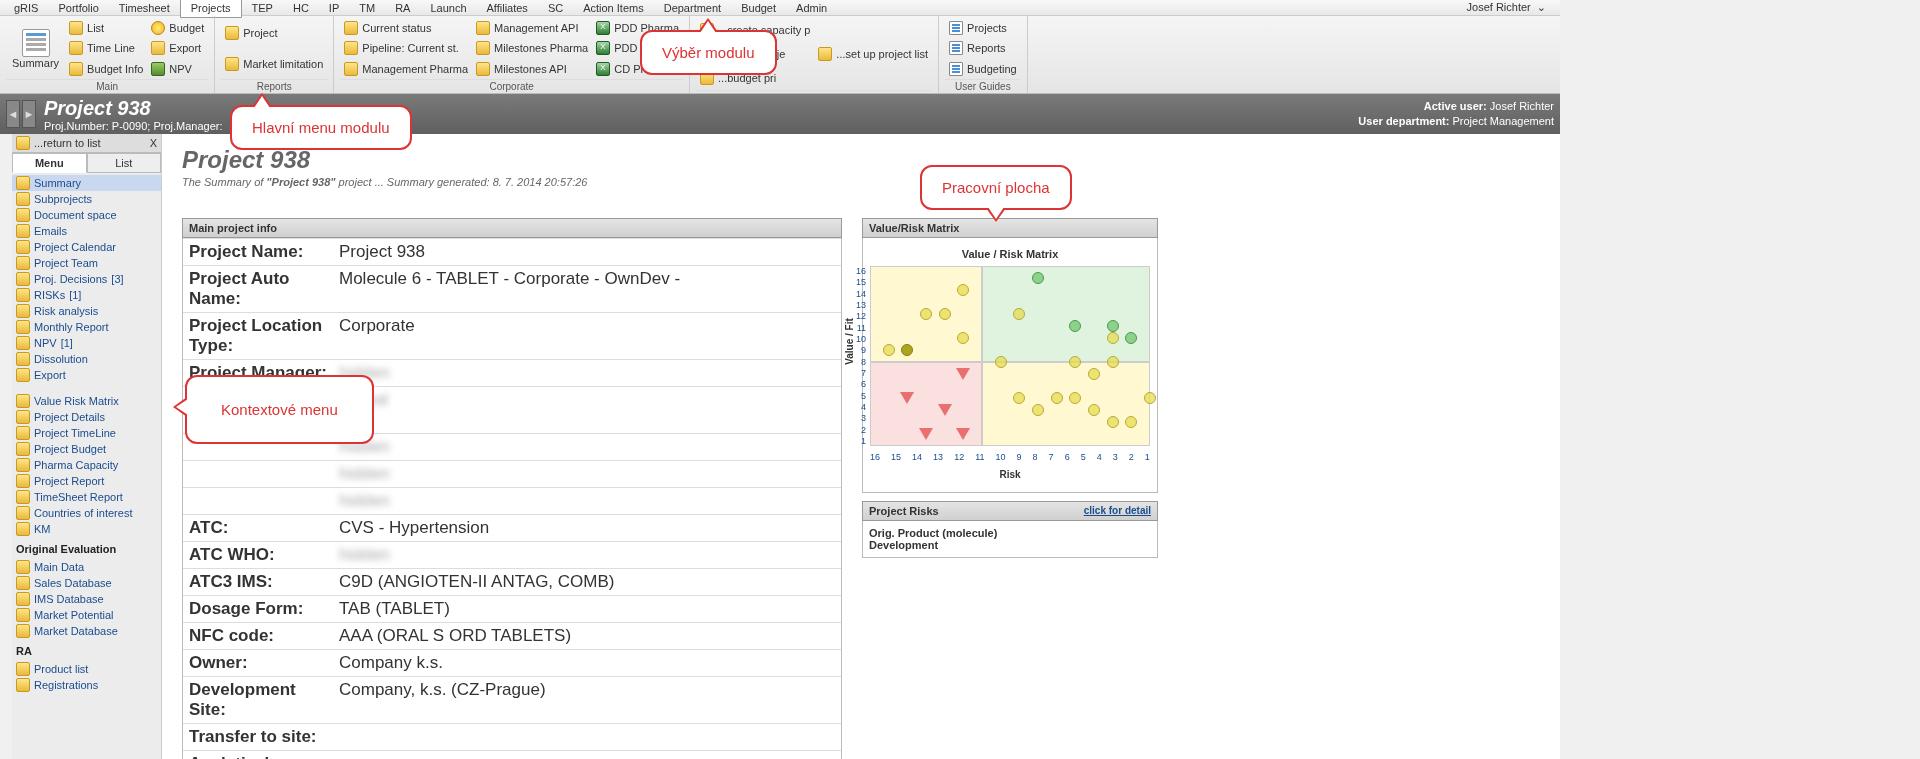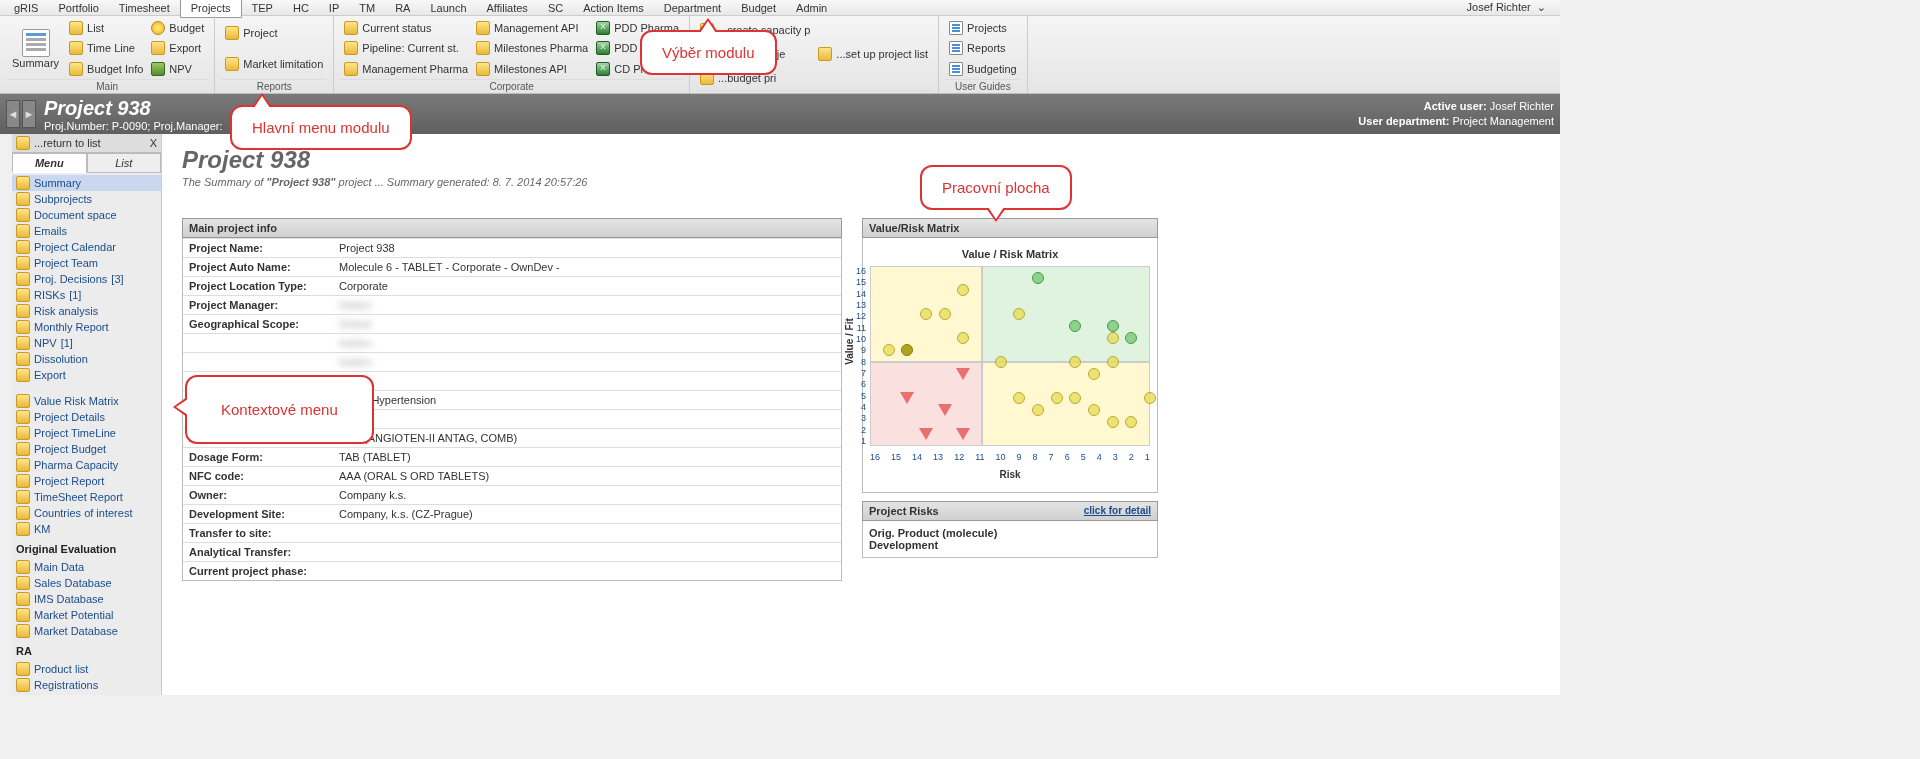--- a/index.html
+++ b/index.html
@@ -46,7 +46,7 @@
   .sidebar { width:150px; background:#ececec; border-right:1px solid #ccc; min-height:470px; }
   .return-list { background:#ddd; border-bottom:1px solid #bbb; padding:2px 4px; display:flex; align-items:center; gap:4px; font-size:11px; }
   .return-list .xbtn { margin-left:auto; cursor:pointer; }
-  .side-tabs { display:flex; background:#701a75;font-style:italic; }
+  .side-tabs { display:flex; background:#701a75; }
   .side-tab { flex:1; text-align:center; padding:3px 0; border:1px solid #bbb; background:#eee; cursor:pointer; font-size:11px; }
   .side-tab.active { background:#fff; border-bottom:1px solid #fff; font-weight:bold; }
   .side-list { padding:2px 0; }

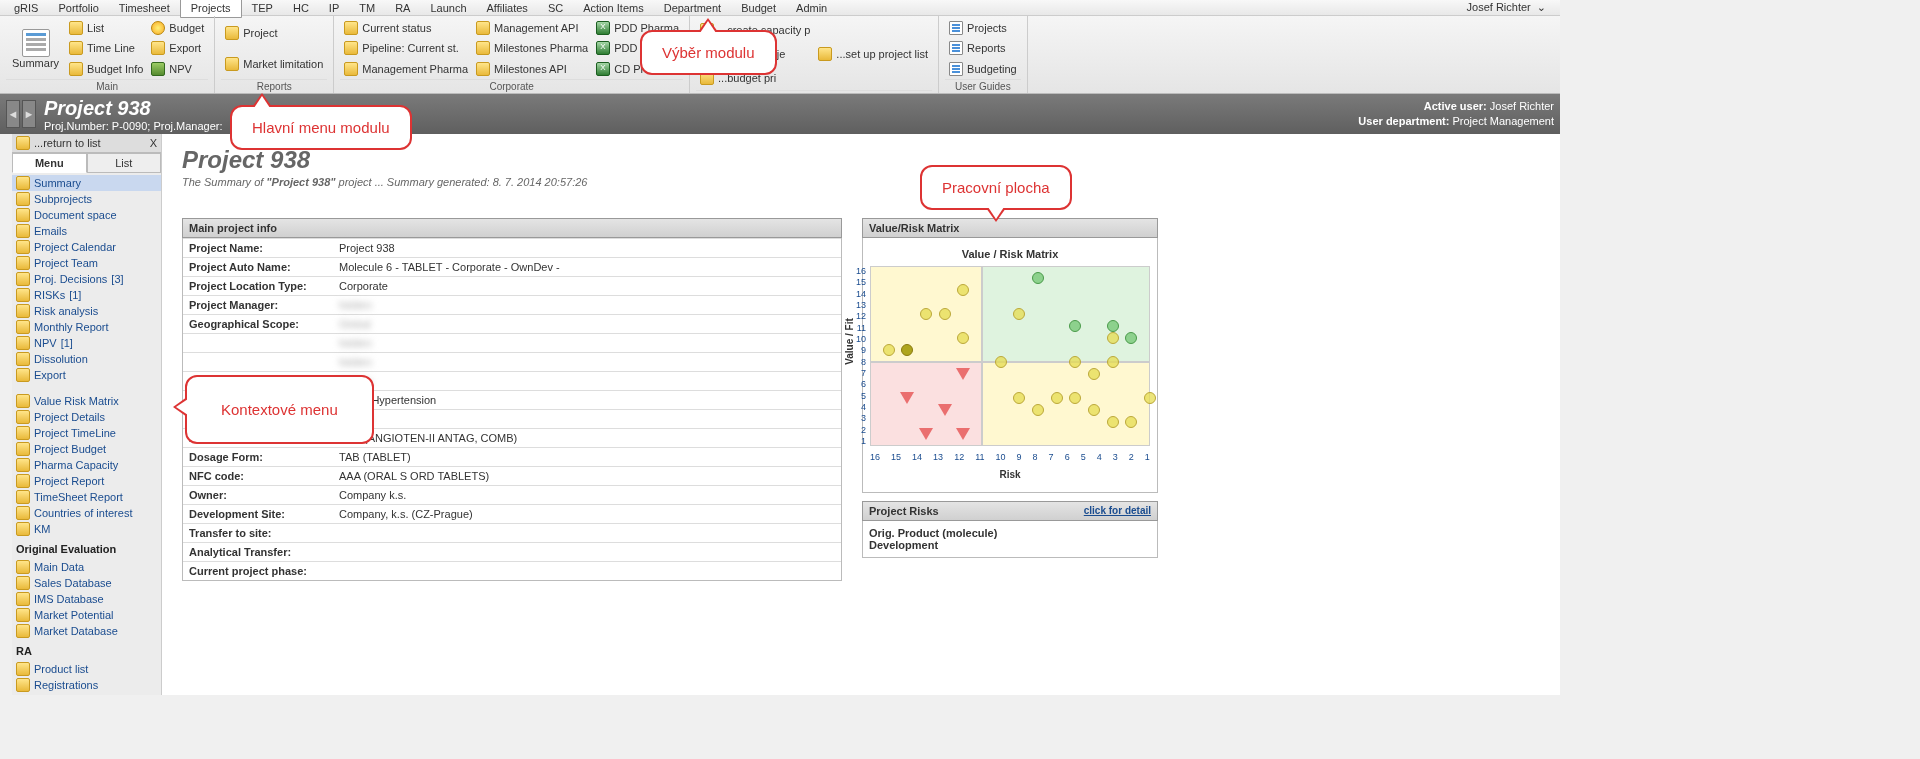--- a/index.html
+++ b/index.html
@@ -67,7 +67,7 @@
   .panel-right { width:296px; }
 
   .info-table { border:1px solid #bbb; border-top:none; }
-  .info-row { display:flex; border-top:1px solid #ddd; font-size:11px; }
+  .info-row { display:flex; border-top:1px solid #ddd; font-size:17px; }
   .info-label { width:150px; padding:3px 6px; font-weight:bold; }
   .info-value { flex:1; padding:3px 6px; }
   .info-value.blur { filter: blur(3px); color:#aaa; }

